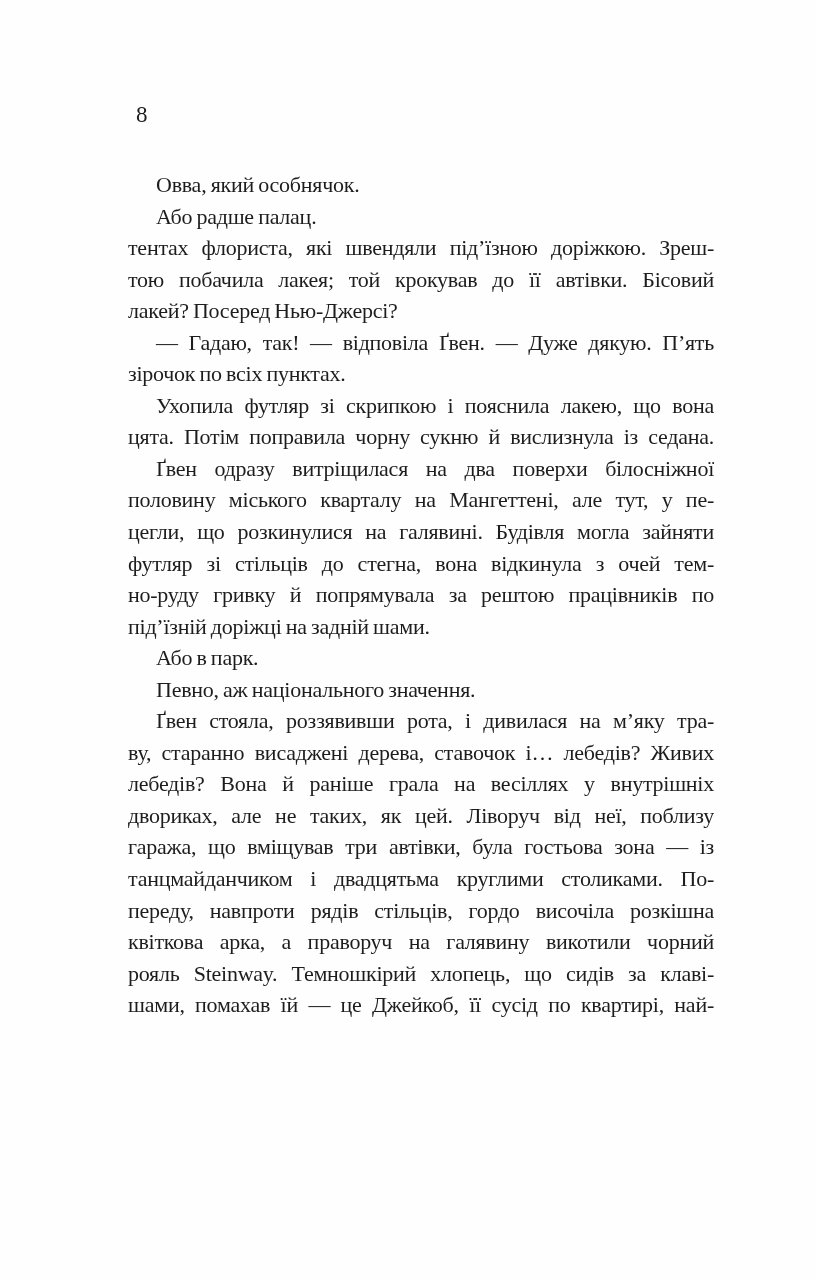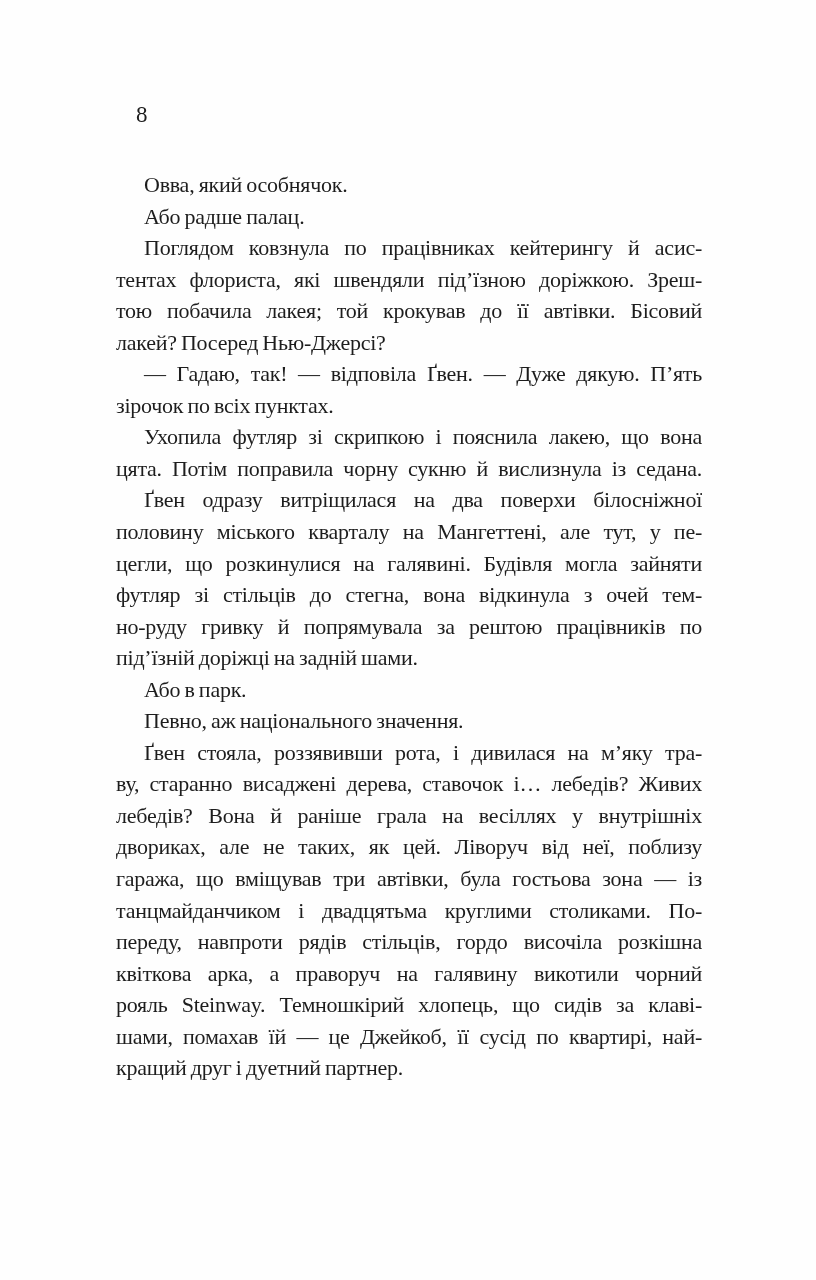--- a/index.html
+++ b/index.html
@@ -28,7 +28,7 @@
   }
   .text-block {
     position: absolute;
-    left: 116px;
+    left: 128px;
     top: 169px;
     width: 586px;
     font-size: 22px;

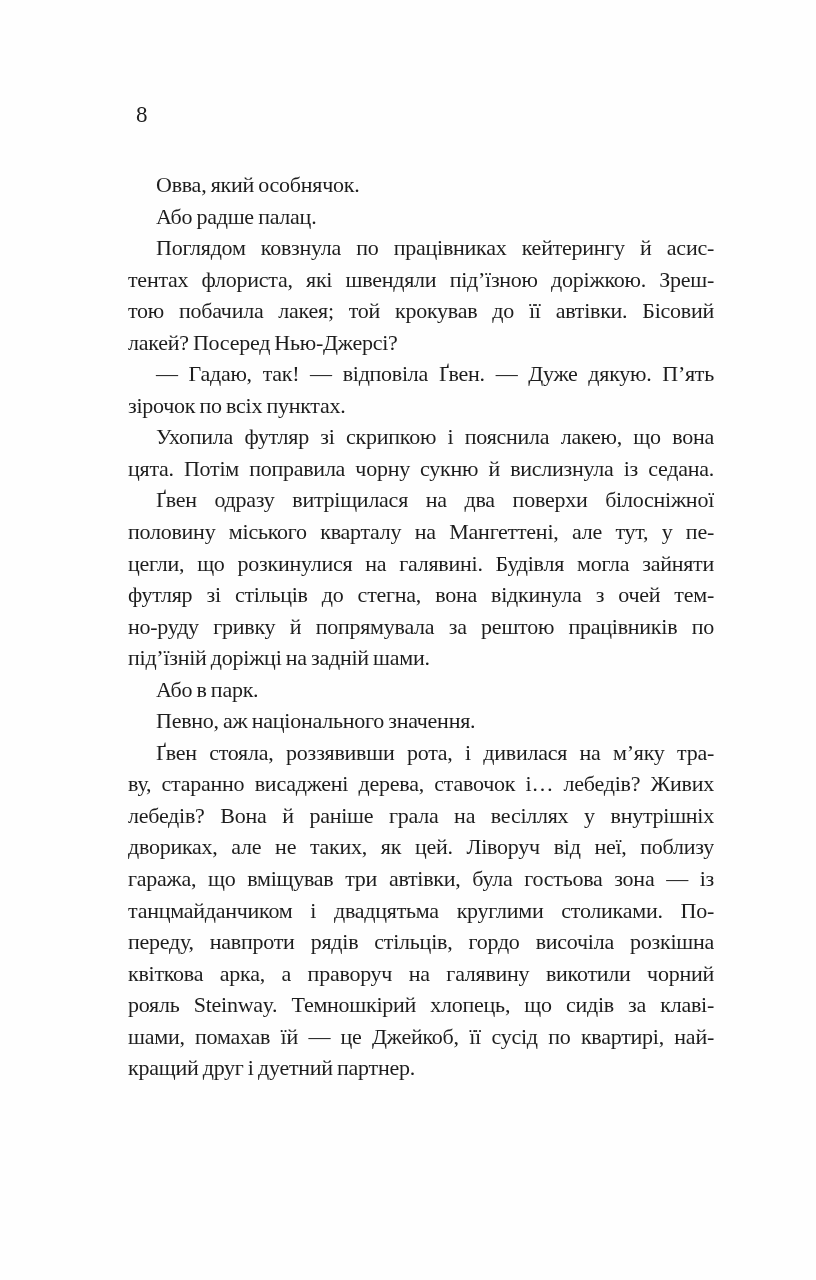--- a/index.html
+++ b/index.html
@@ -59,7 +59,6 @@
   <div class="text-block">
       <div class="line indent"><span>Овва, який особнячок.</span></div>
       <div class="line indent"><span>Або радше палац.</span></div>
-      <div class="line justify indent"><span>Поглядом ковзнула по працівниках кейтерингу й асис-</span></div>
       <div class="line justify"><span>тентах флориста, які швендяли під’їзною доріжкою. Зреш-</span></div>
       <div class="line justify"><span>тою побачила лакея; той крокував до її автівки. Бісовий</span></div>
       <div class="line"><span>лакей? Посеред Нью-Джерсі?</span></div>

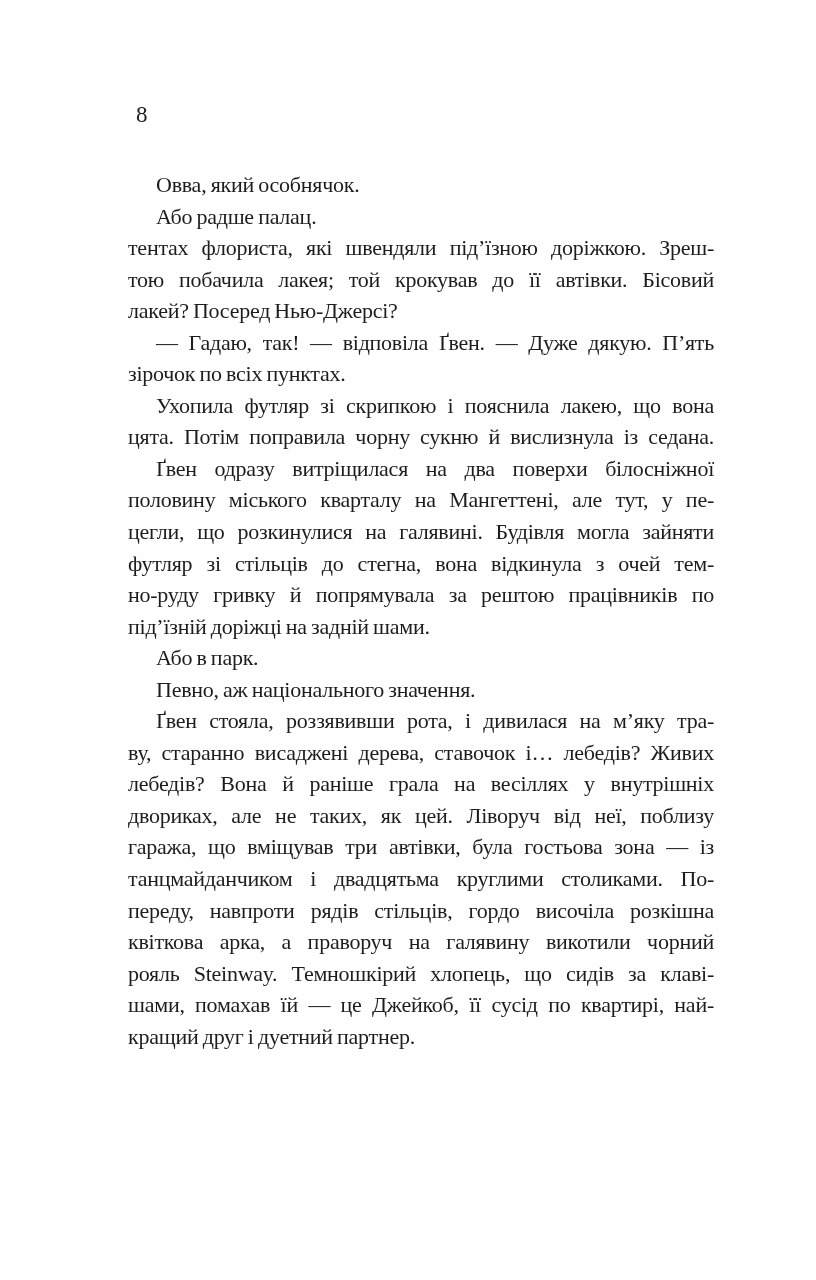--- a/index.html
+++ b/index.html
@@ -84,7 +84,6 @@
       <div class="line justify"><span>квіткова арка, а праворуч на галявину викотили чорний</span></div>
       <div class="line justify"><span>рояль </span><span class="italic">Steinway</span><span>. Темношкірий хлопець, що сидів за клаві-</span></div>
       <div class="line justify"><span>шами, помахав їй — це Джейкоб, її сусід по квартирі, най-</span></div>
-      <div class="line"><span>кращий друг і дуетний партнер.</span></div>
     </div>
 </div>
 

